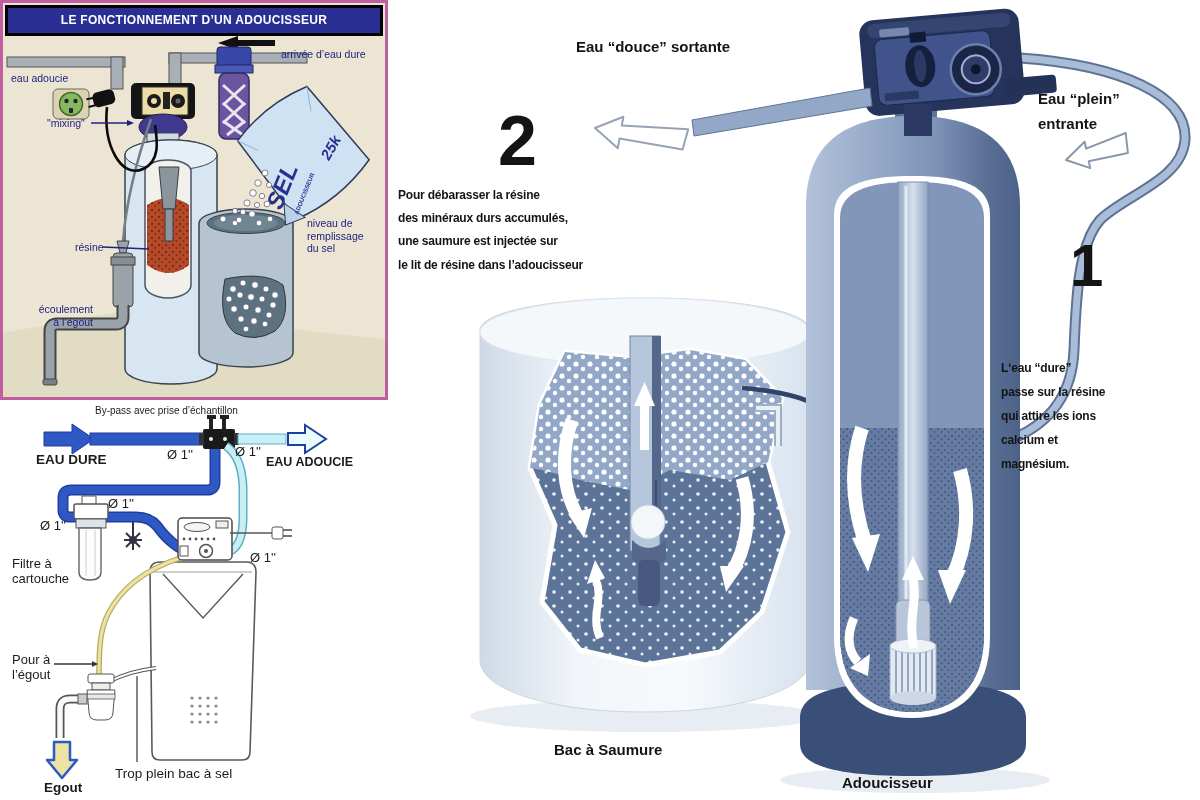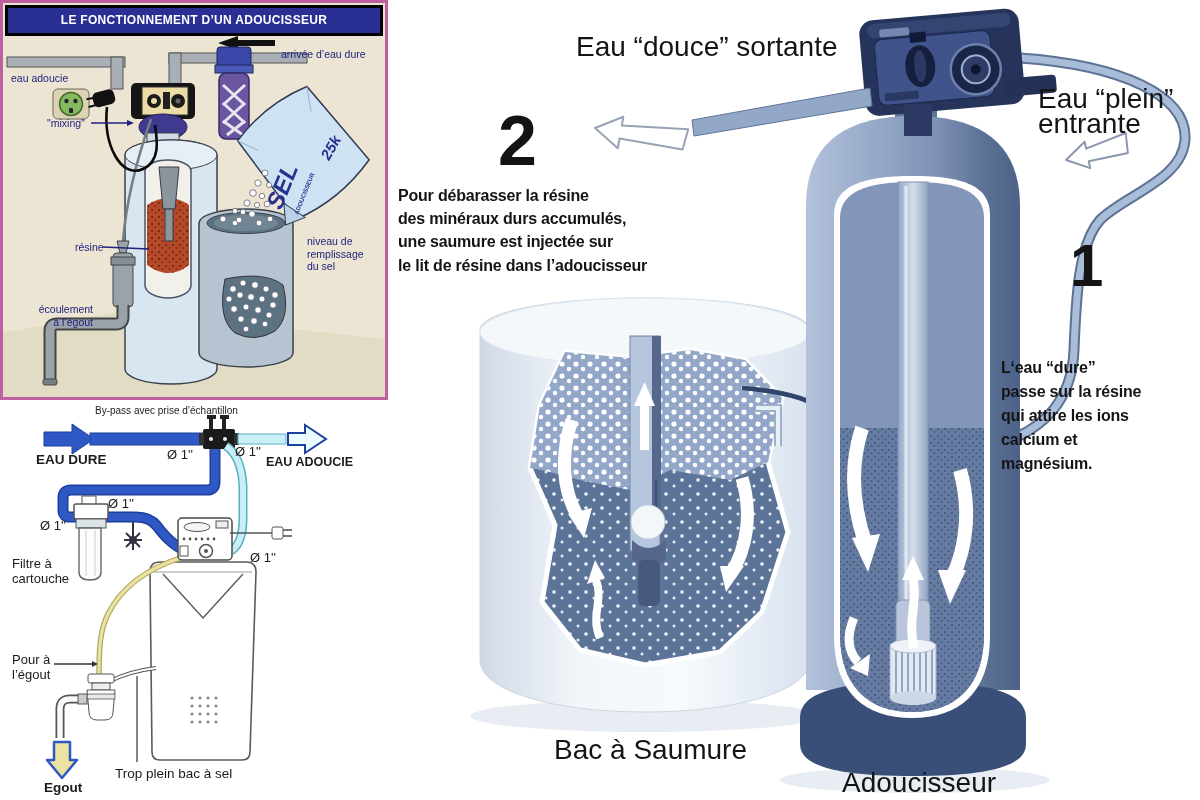--- a/index.html
+++ b/index.html
@@ -16,7 +16,7 @@
   .titleB{position:absolute;color:#1b1b1b;font-size:10px;white-space:nowrap}
   .big{position:absolute;color:#141414;font-weight:bold;font-size:16px;line-height:23.2px;
        white-space:pre-line;letter-spacing:-.2px}
-  .cap{position:absolute;color:#141414;font-weight:normal;font-size:28px;white-space:pre-line;line-height:25px}
+  .cap{position:absolute;color:#141414;font-weight:bold;font-size:15px;white-space:pre-line;line-height:25px}
   .huge{position:absolute;color:#141414;font-weight:bold}
   svg{position:absolute;display:block}
 </style>

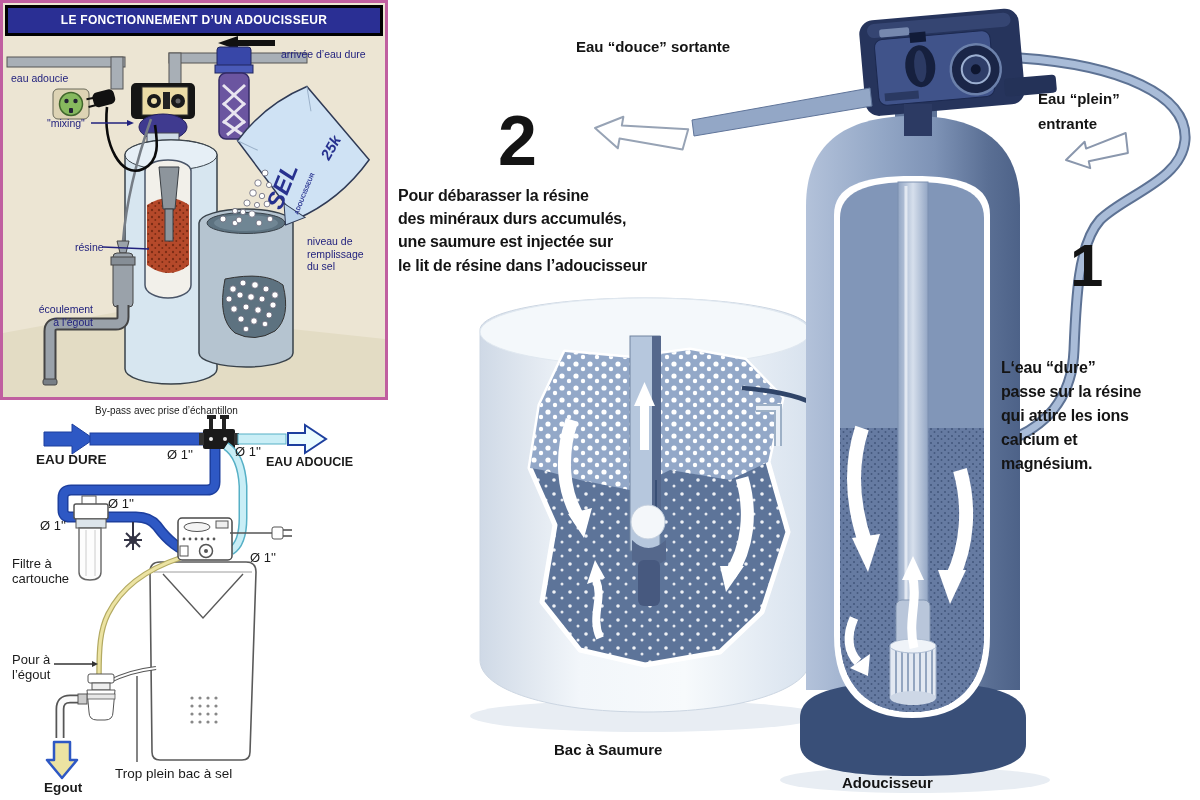--- a/index.html
+++ b/index.html
@@ -14,7 +14,7 @@
   .lblB{position:absolute;color:#1b1b1b;font-size:13px;line-height:15px;white-space:pre-line}
   .lblB.b{font-weight:bold;font-size:13.5px}
   .titleB{position:absolute;color:#1b1b1b;font-size:10px;white-space:nowrap}
-  .big{position:absolute;color:#141414;font-weight:bold;font-size:16px;line-height:23.2px;
+  .big{position:absolute;color:#141414;font-weight:bold;font-size:12px;line-height:23.2px;
        white-space:pre-line;letter-spacing:-.2px}
   .cap{position:absolute;color:#141414;font-weight:bold;font-size:15px;white-space:pre-line;line-height:25px}
   .huge{position:absolute;color:#141414;font-weight:bold}

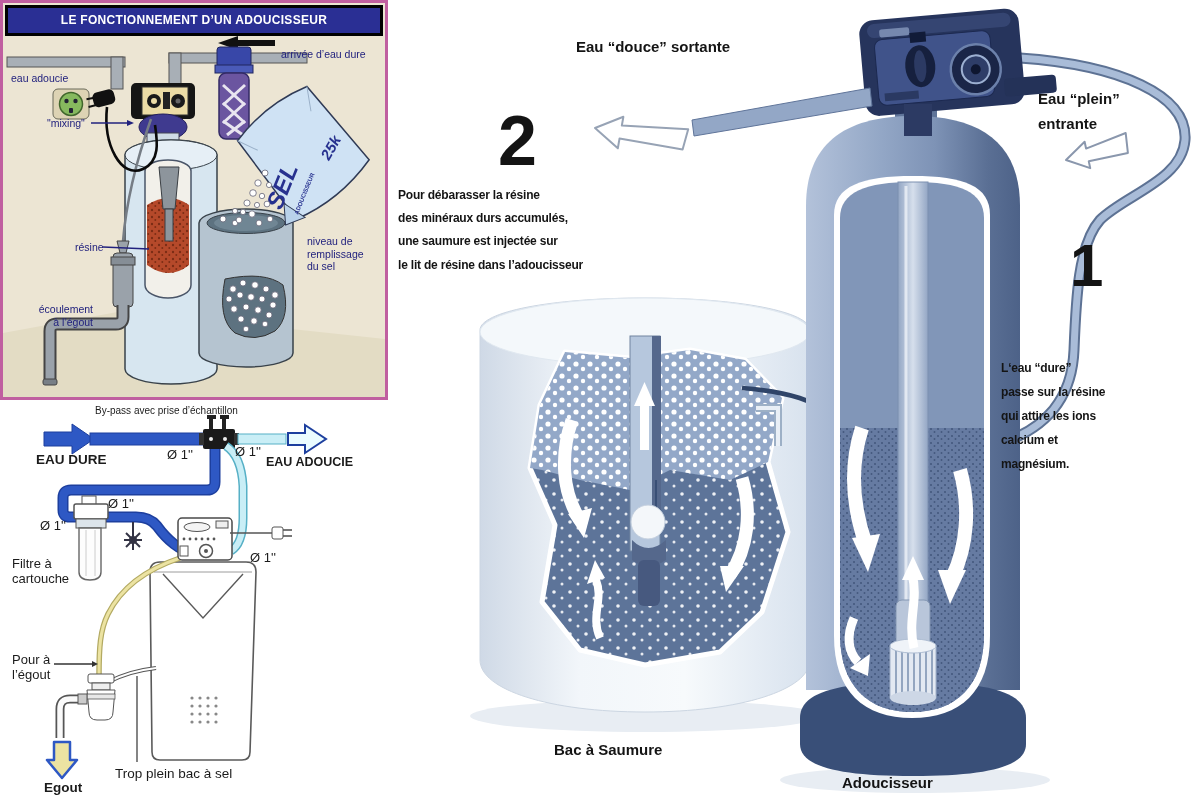--- a/index.html
+++ b/index.html
@@ -177,7 +177,7 @@
     <div class="lblA" style="left:72px;top:238px">résine</div>
     <div class="lblA" style="left:14px;top:300px;width:76px;text-align:right">écoulement
 à l’égout</div>
-    <div class="lblA" style="left:304px;top:232px">niveau de
+    <div class="lblA" style="left:304px;top:214px">niveau de
 remplissage
 du sel</div>
   </div>

